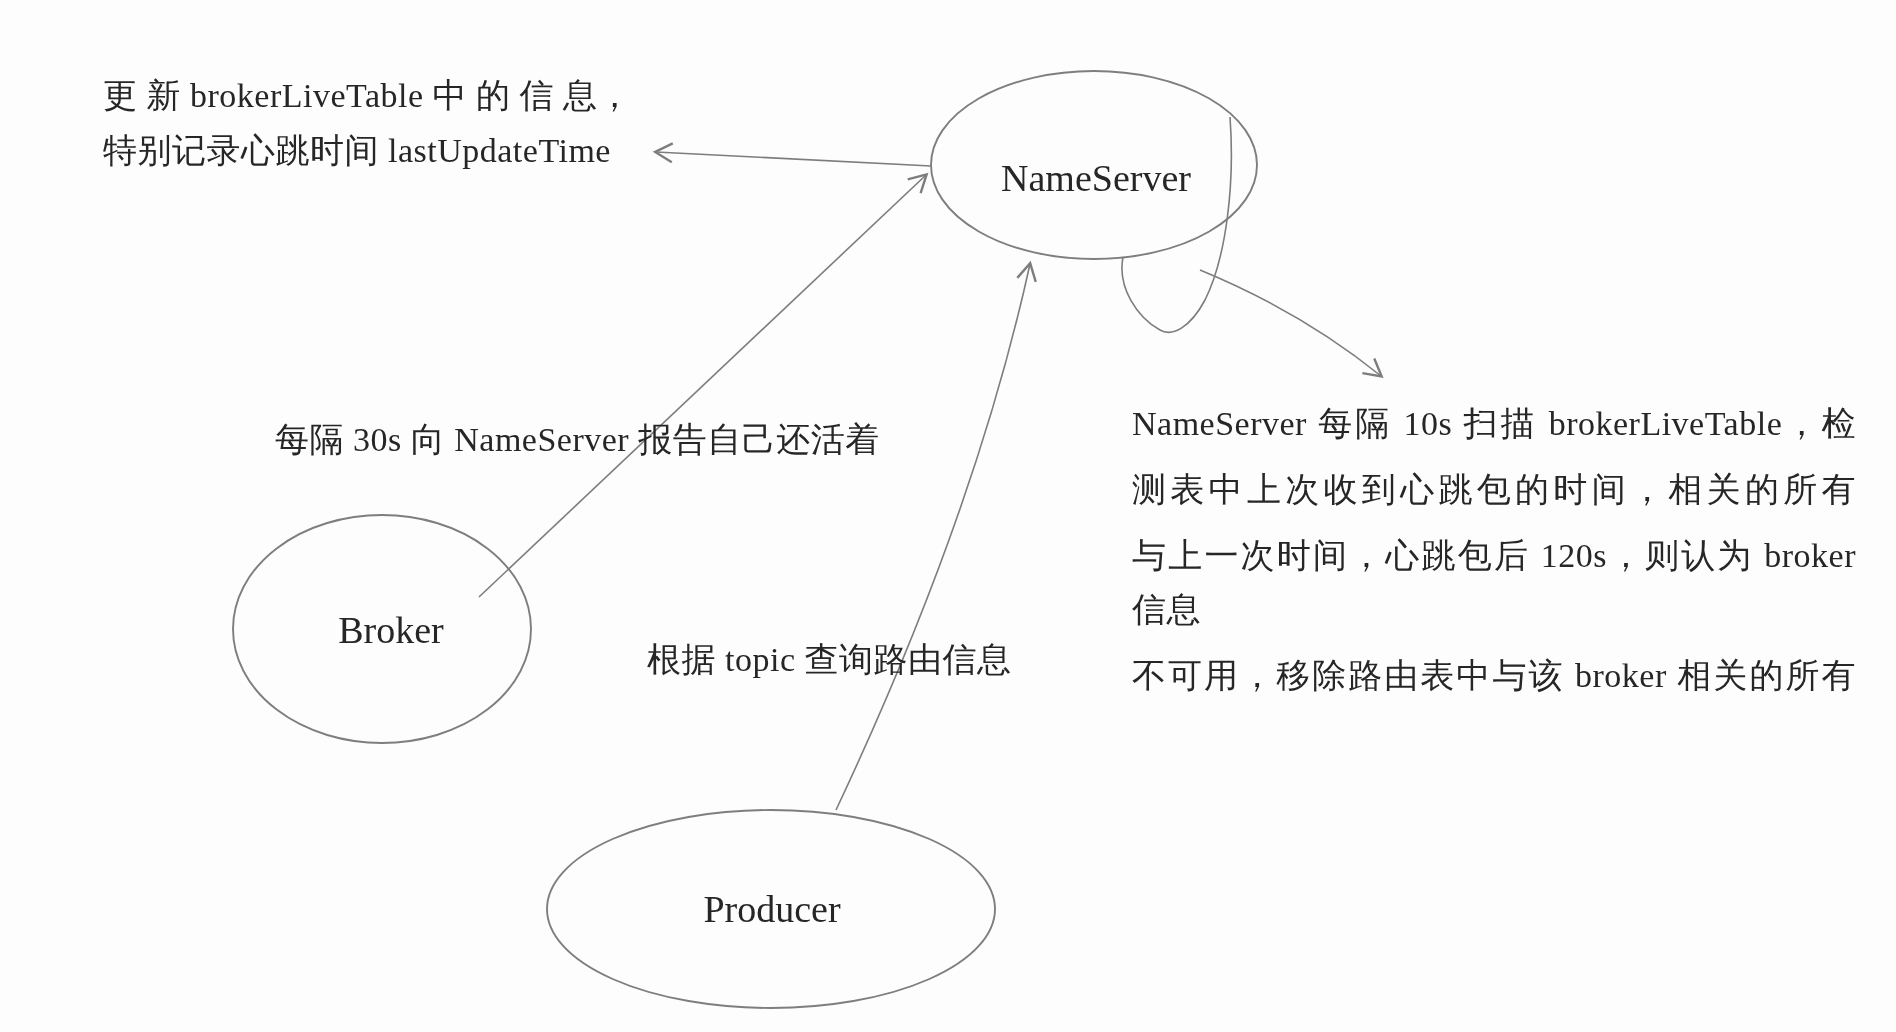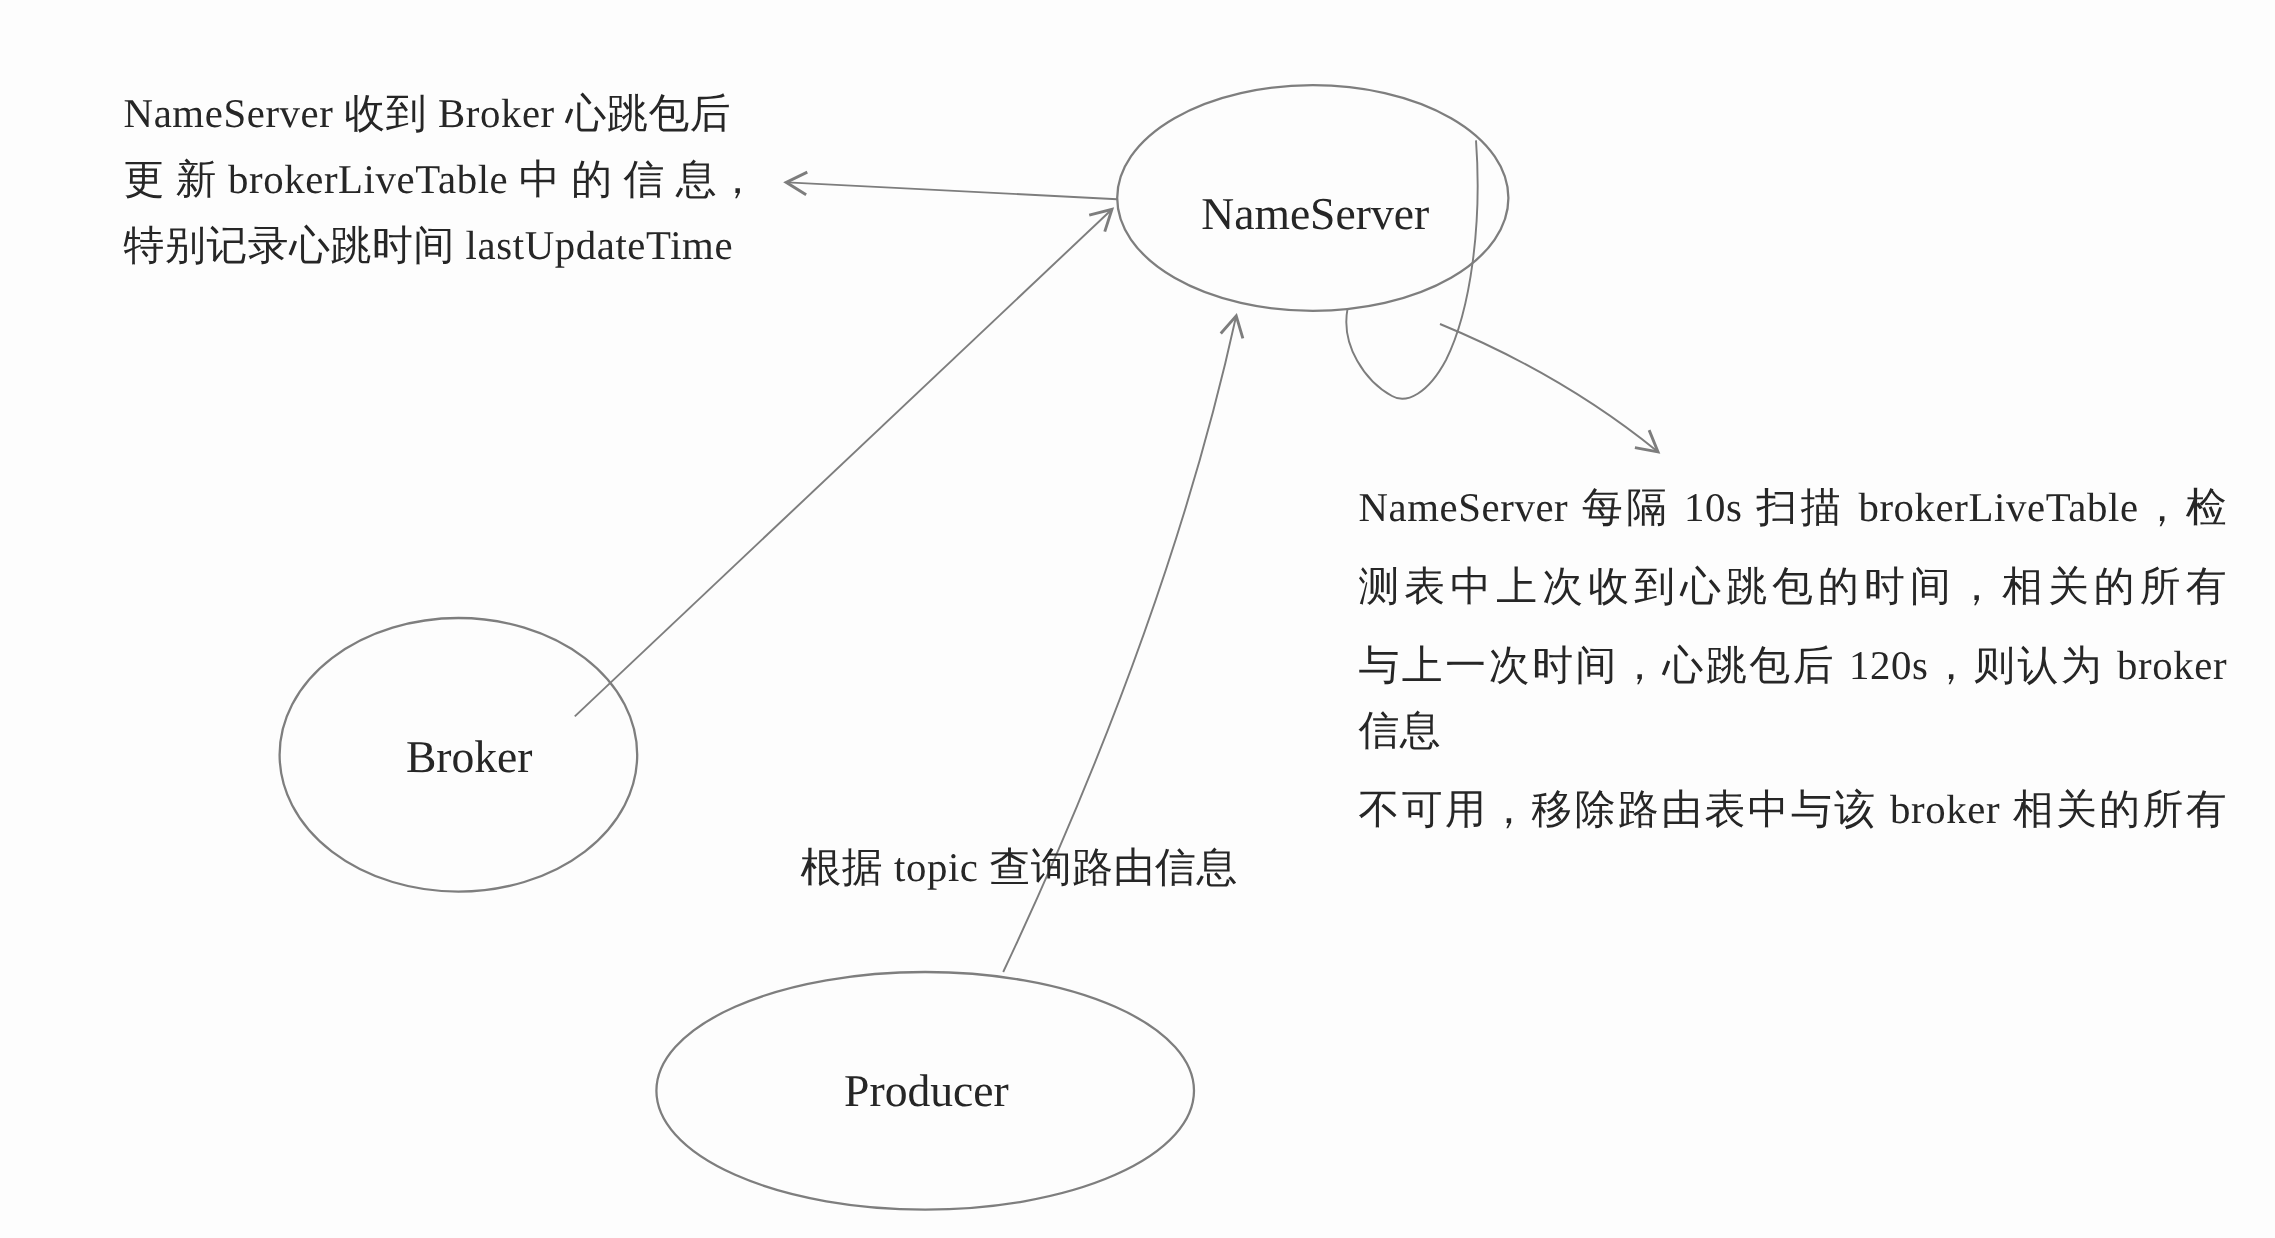--- a/index.html
+++ b/index.html
@@ -98,7 +98,6 @@
   </svg>
 
   <div class="note" id="note-heartbeat" style="left:103px; top:68px; width:520px;">
-    <span class="line">NameServer 收到 Broker 心跳包后</span>
     <span class="line">更 新 brokerLiveTable 中 的 信 息，</span>
     <span class="line">特别记录心跳时间 lastUpdateTime</span>
   </div>

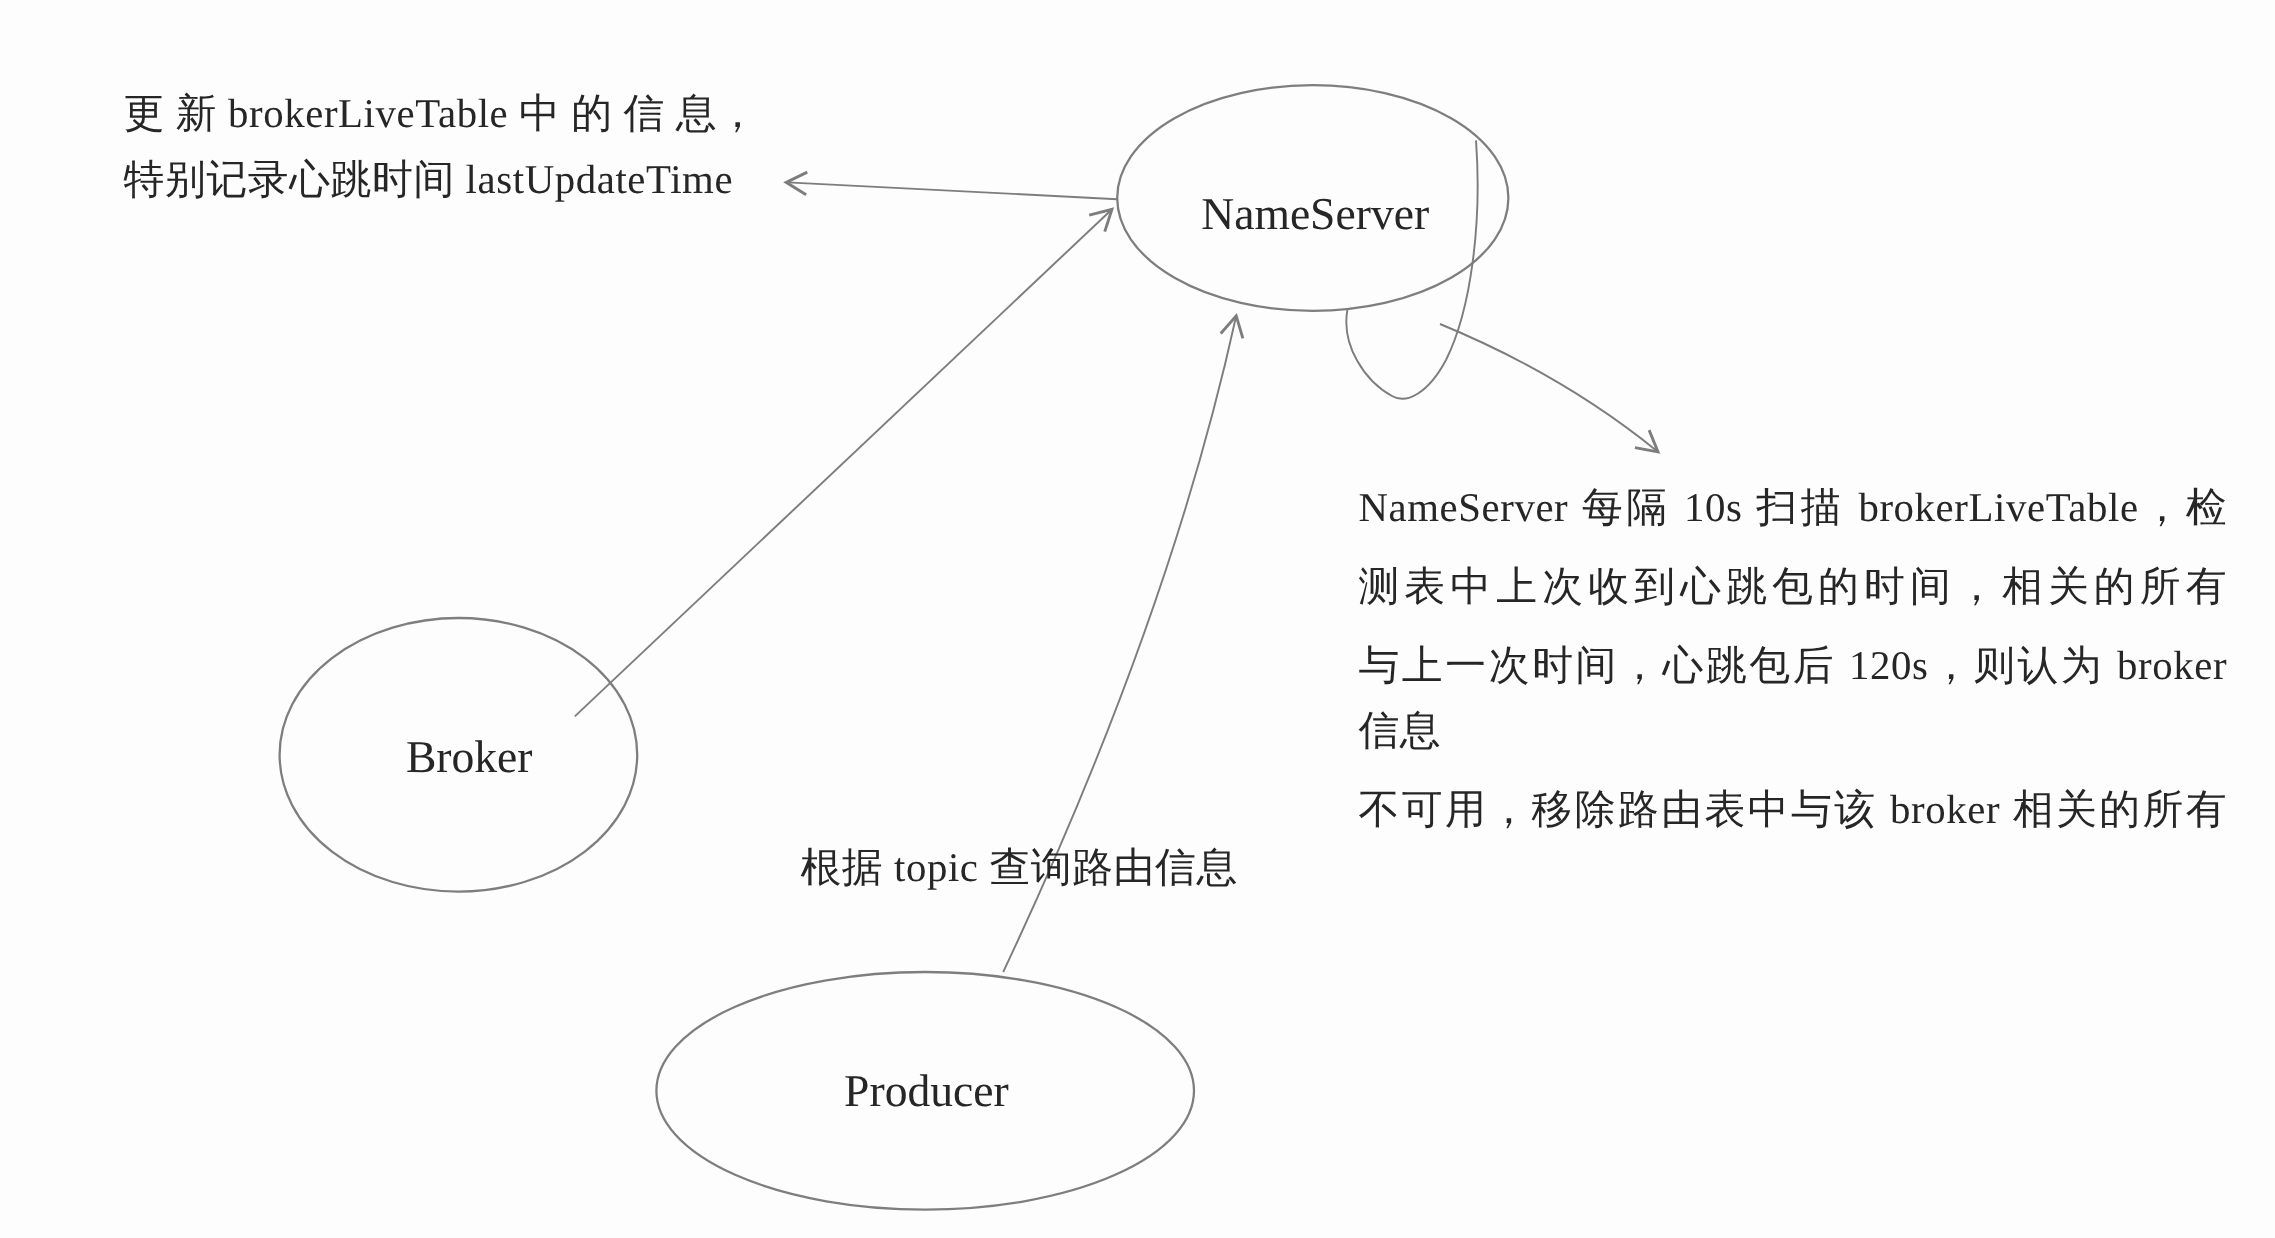--- a/index.html
+++ b/index.html
@@ -102,6 +102,9 @@
     <span class="line">特别记录心跳时间 lastUpdateTime</span>
   </div>
 
+  <div class="note" style="left:275px; top:412px;">
+    <span class="line">每隔 30s 向 NameServer 报告自己还活着</span>
+  </div>
 
   <div class="note" style="left:647px; top:696px;margin-left:20px;">
     <span class="line">根据 topic 查询路由信息</span>

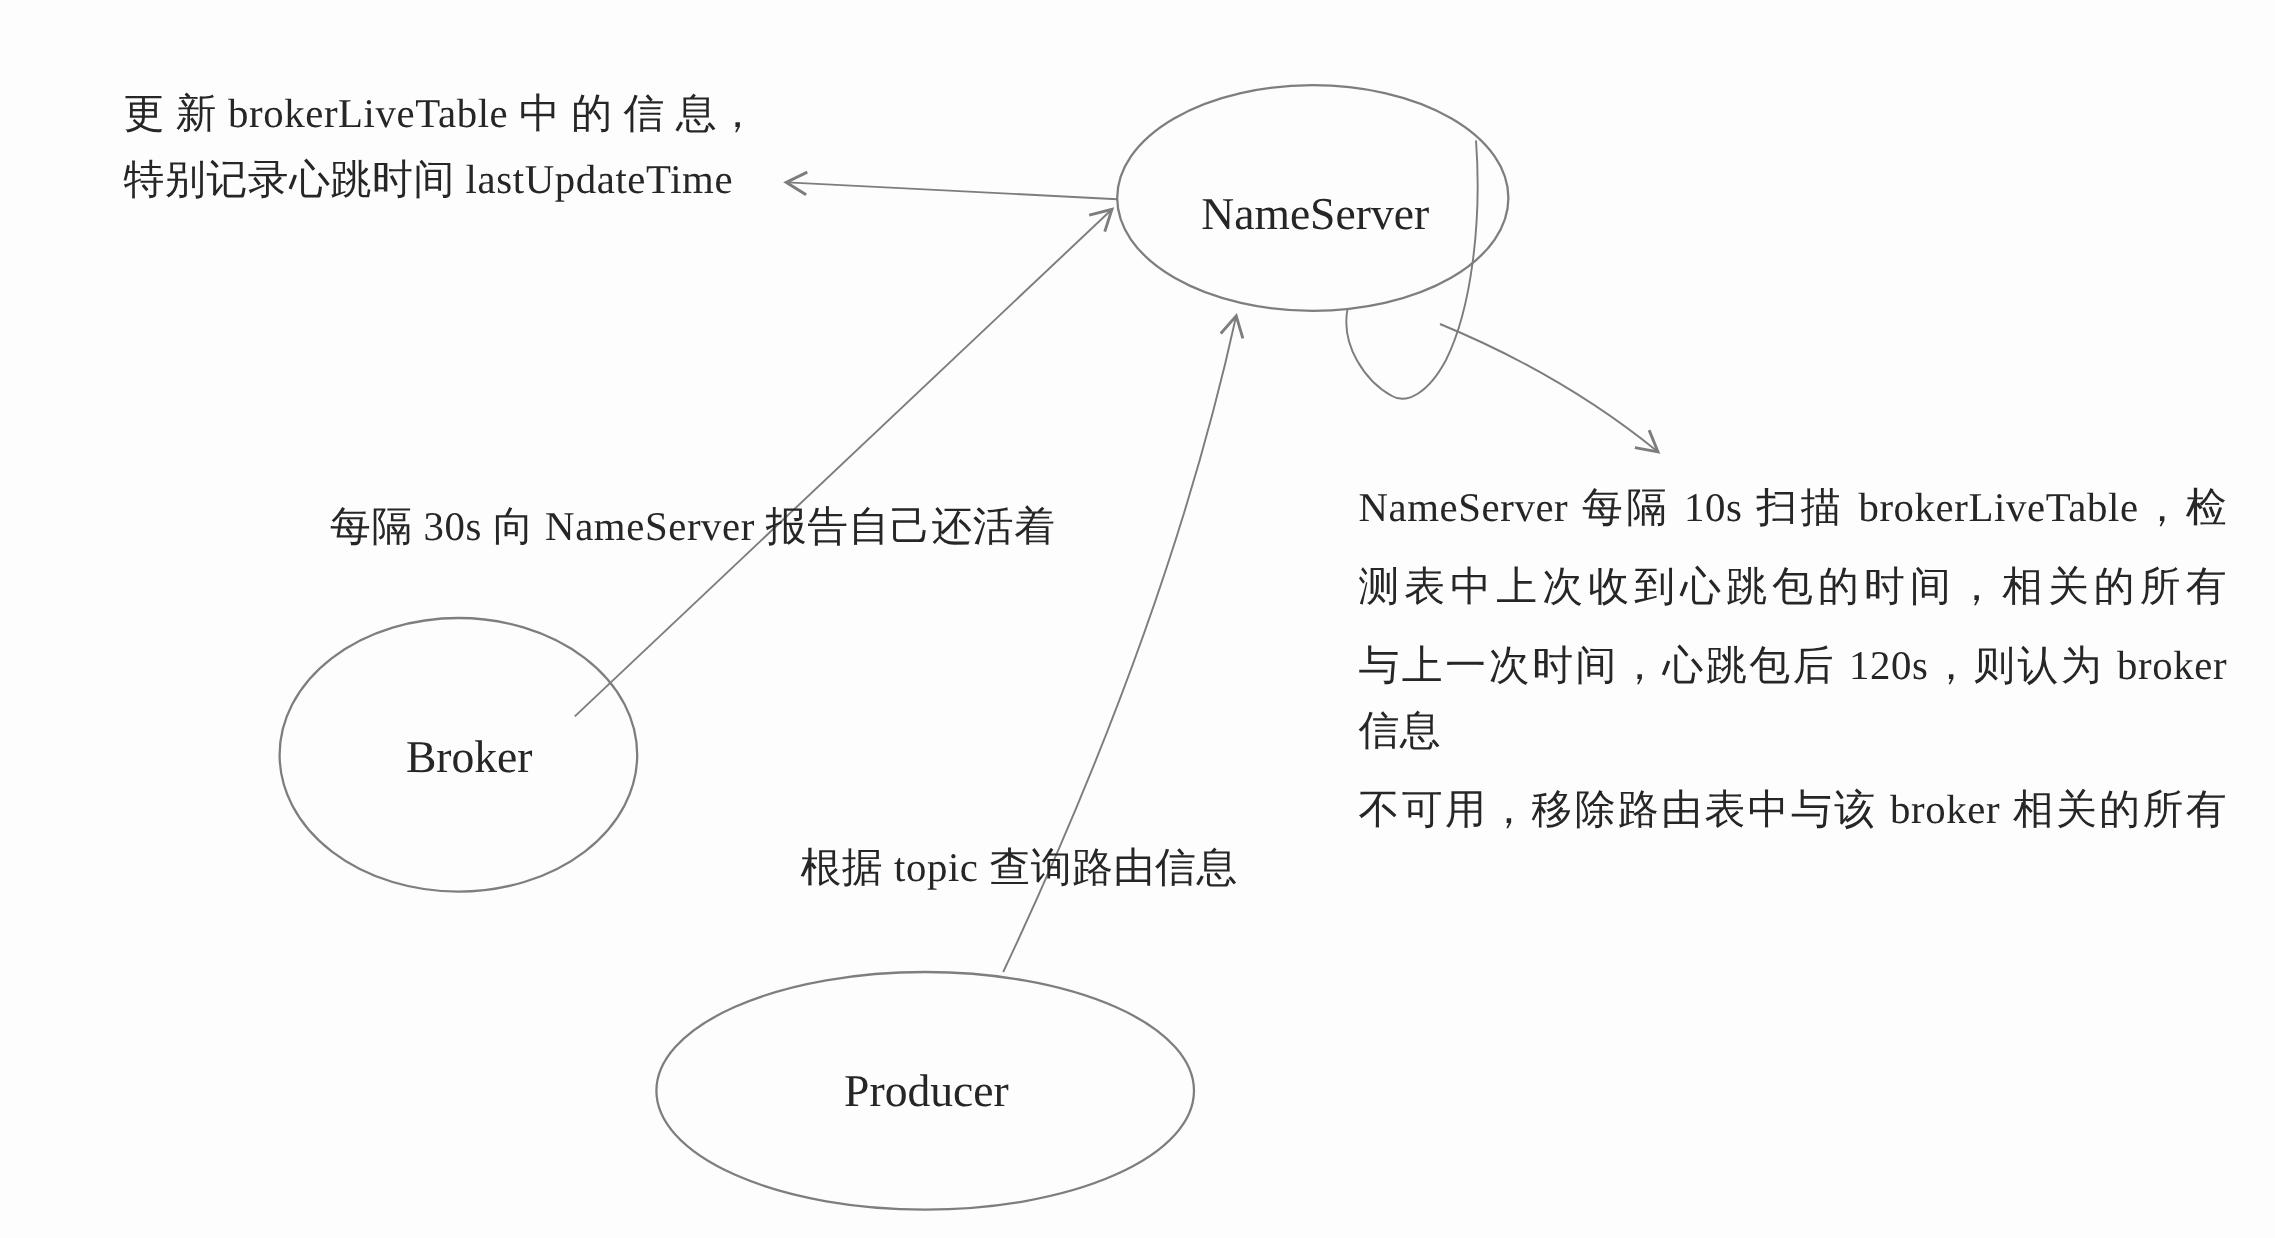--- a/index.html
+++ b/index.html
@@ -106,7 +106,7 @@
     <span class="line">每隔 30s 向 NameServer 报告自己还活着</span>
   </div>
 
-  <div class="note" style="left:647px; top:696px;margin-left:20px;">
+  <div class="note" style="left:647px; top:632px;">
     <span class="line">根据 topic 查询路由信息</span>
   </div>
 

